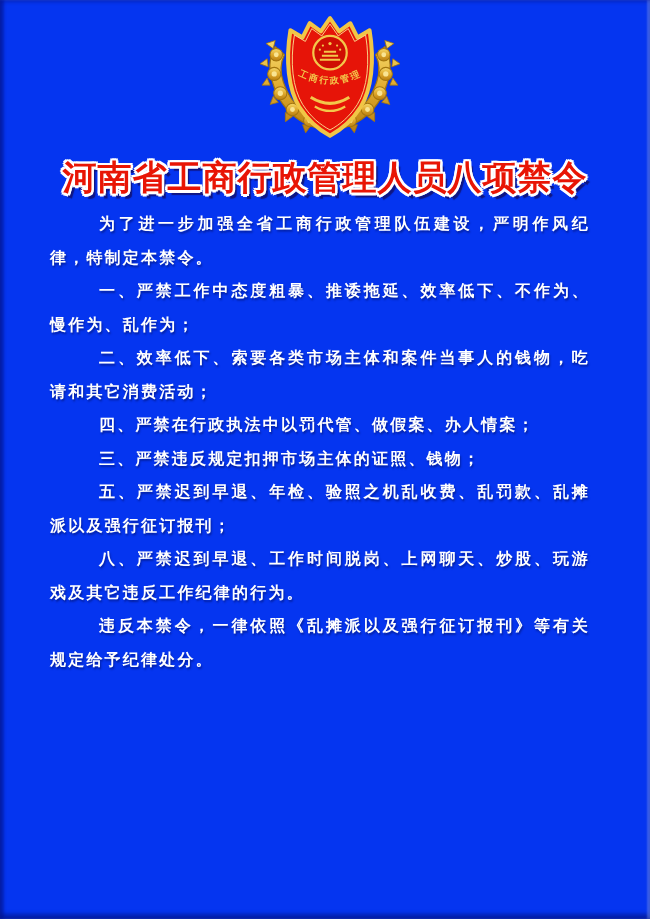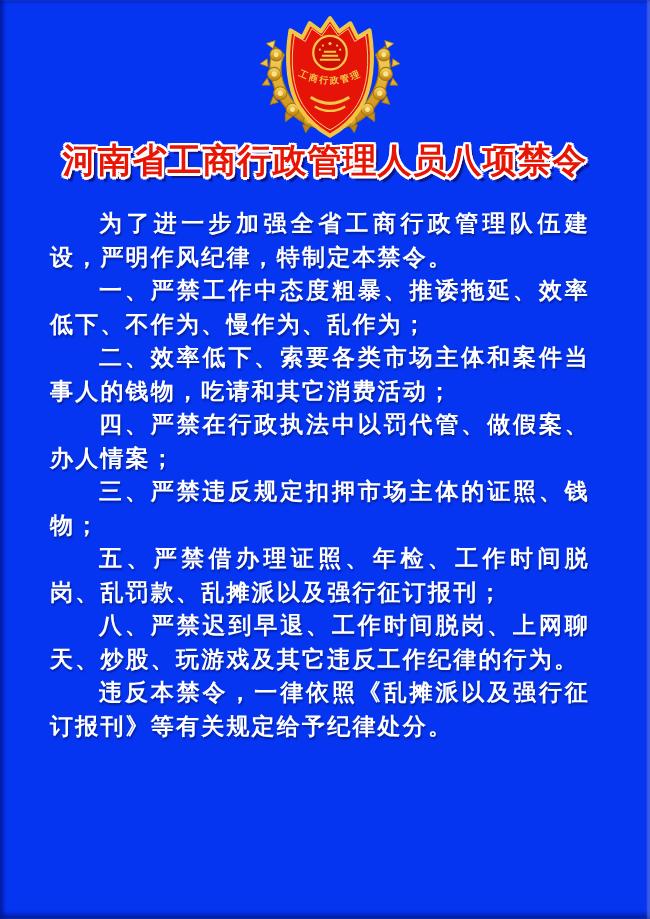--- a/index.html
+++ b/index.html
@@ -27,7 +27,7 @@
   .title {
     position: absolute;
     top: 138px; left: 0; right: 0;
-    margin: 0;
+    margin: 17px;
     text-align: center;
     font-size: 34px;
     font-weight: bold;

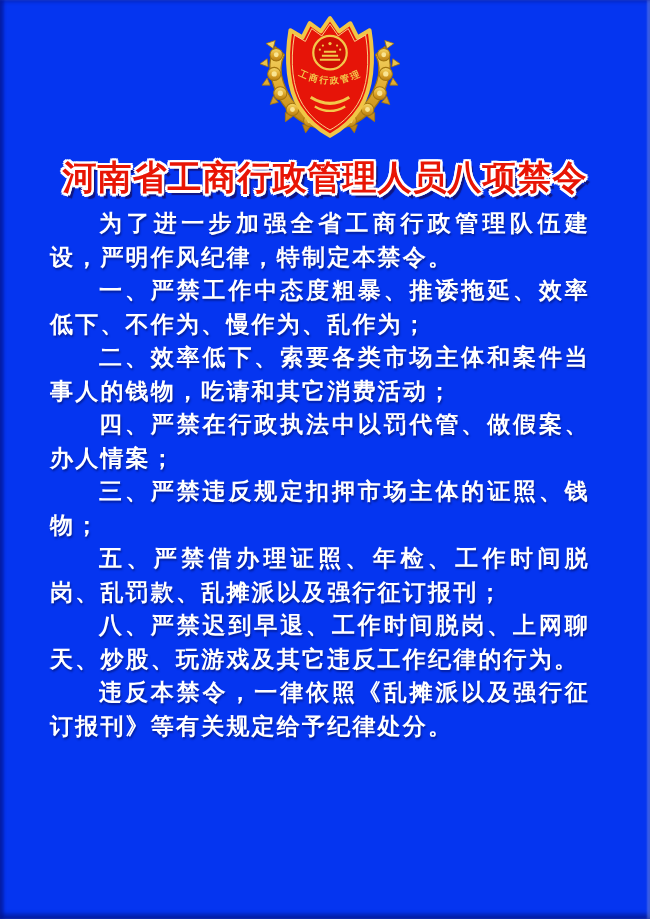--- a/index.html
+++ b/index.html
@@ -45,7 +45,7 @@
     top: 207px; left: 50px;
     width: 540px;
     color: #ffffff;
-    font-size: 23px;
+    font-size: 16px;
     font-weight: bold;
     line-height: 33.5px;
     letter-spacing: 2.2px;

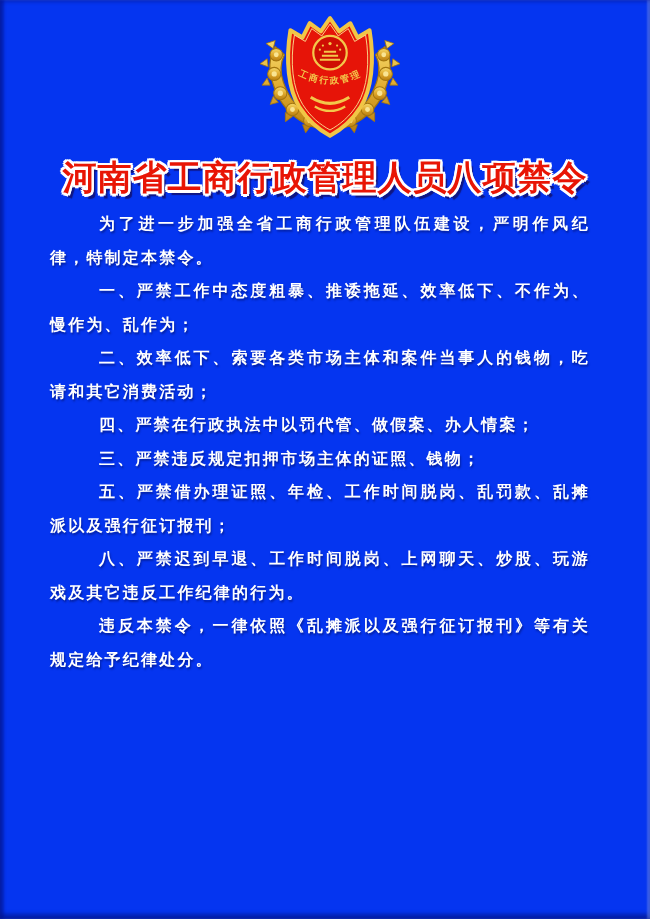--- a/index.html
+++ b/index.html
@@ -118,7 +118,7 @@
     <p>二、效率低下、索要各类市场主体和案件当事人的钱物，吃请和其它消费活动；</p>
     <p>四、严禁在行政执法中以罚代管、做假案、办人情案；</p>
     <p>三、严禁违反规定扣押市场主体的证照、钱物；</p>
-    <p>五、严禁借办理证照、年检、工作时间脱岗、乱罚款、乱摊派以及强行征订报刊；</p>
+    <p>五、严禁迟到早退、年检、验照之机乱收费、乱罚款、乱摊派以及强行征订报刊；</p>
     <p>八、严禁迟到早退、工作时间脱岗、上网聊天、炒股、玩游戏及其它违反工作纪律的行为。</p>
     <p>违反本禁令，一律依照《乱摊派以及强行征订报刊》等有关规定给予纪律处分。</p>
   </div>

